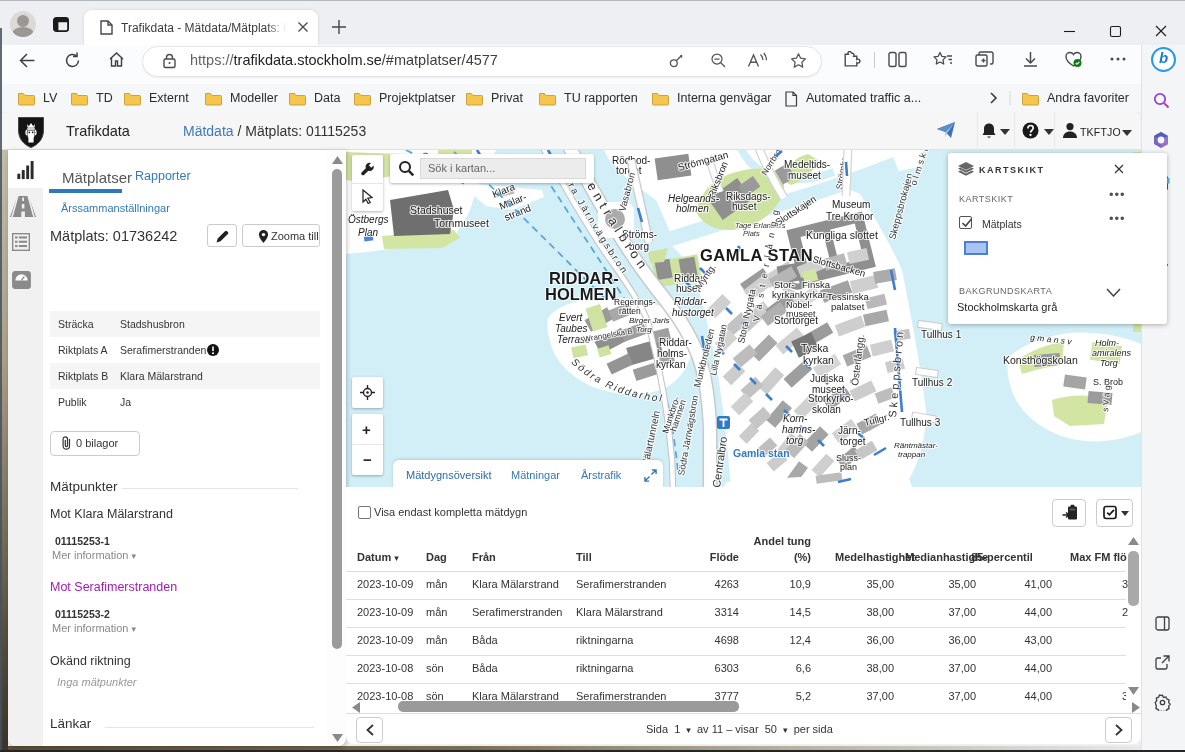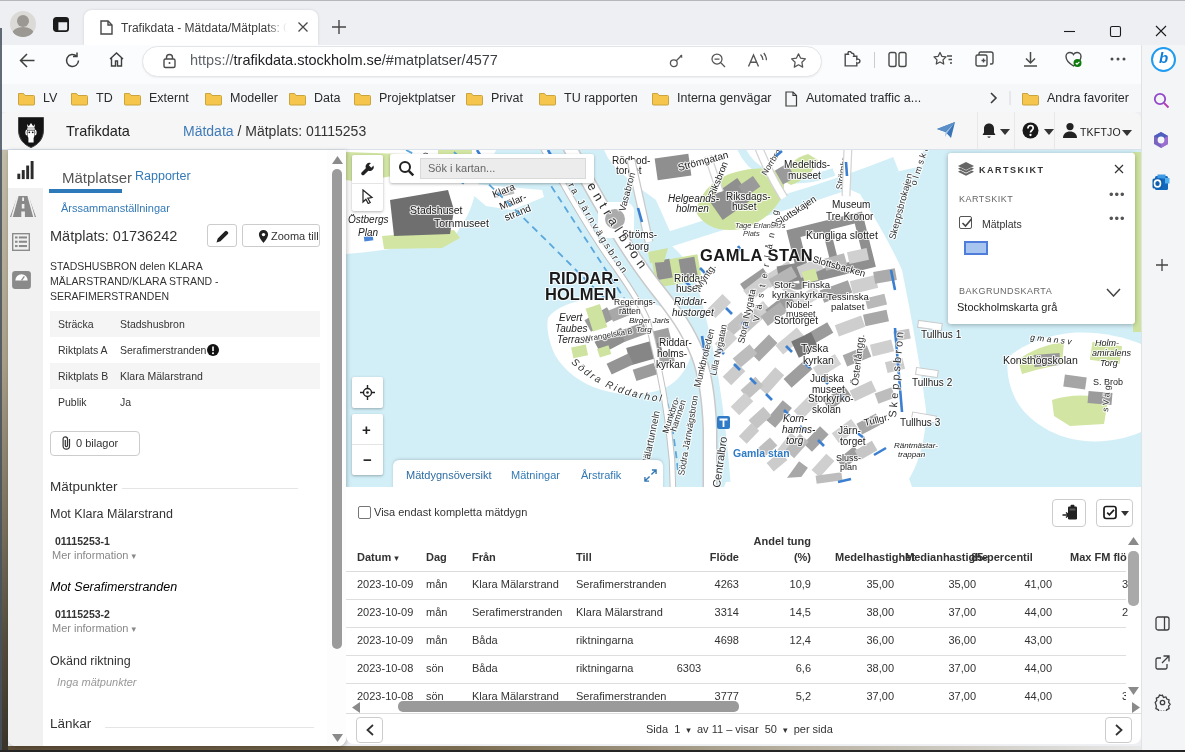--- a/index.html
+++ b/index.html
@@ -657,7 +657,7 @@
 </div>
 
 
-<div class="abs" id="kartskikt" style="left:948px;top:153px;width:187px;height:171px;background:#fff;border-radius:3px;box-shadow:0 1px 5px rgba(0,0,0,0.3);">
+<div class="abs" id="kartskikt" style="left:948px;top:153px;width:219px;height:171px;background:#fff;border-radius:3px;box-shadow:0 1px 5px rgba(0,0,0,0.3);">
   <svg class="abs" style="left:10px;top:9px;" width="16" height="14" viewBox="0 0 16 14">
         <path d="M8 0l8 4-8 4-8-4z" fill="#666"></path>
         <path d="M2.2 5.6L0 6.8l8 4 8-4-2.2-1.2L8 8.5z" fill="#666"></path>

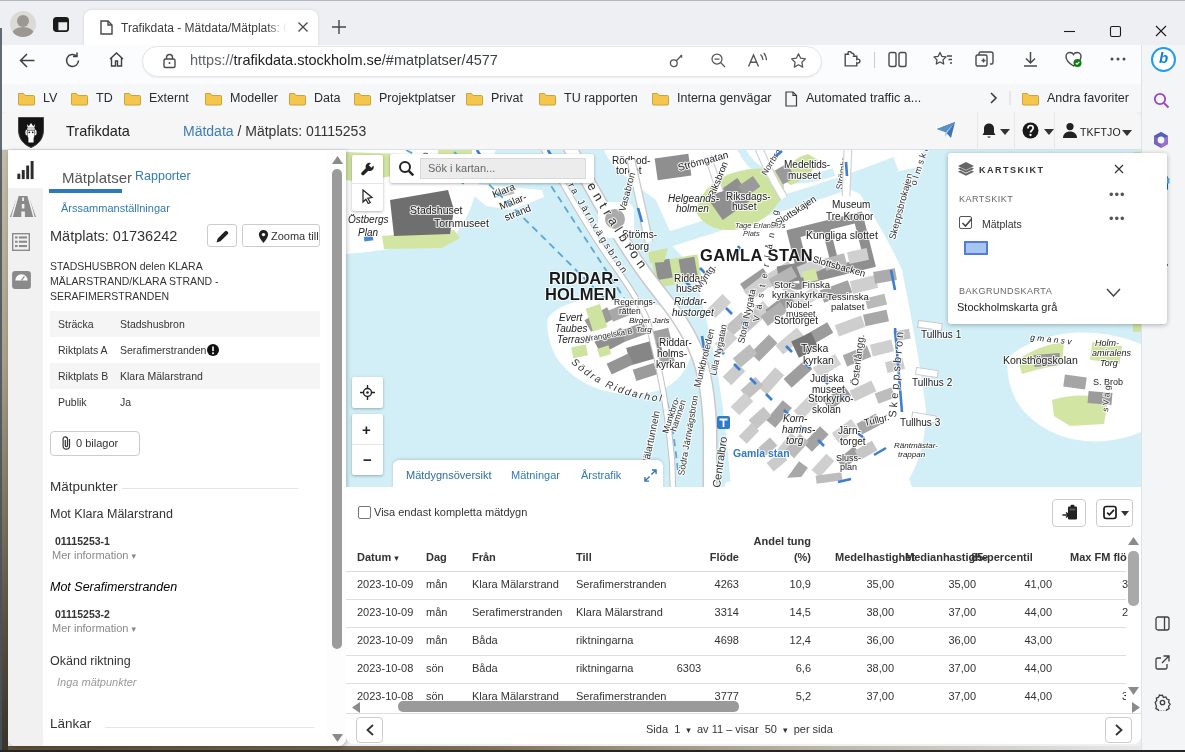--- a/index.html
+++ b/index.html
@@ -609,7 +609,6 @@
         <path d="M5.5 0a4.6 4.6 0 0 1 4.6 4.6C10.1 8 5.5 13 5.5 13S0.9 8 0.9 4.6A4.6 4.6 0 0 1 5.5 0z" fill="#222"></path>
         <circle cx="5.5" cy="4.6" r="1.7" fill="#fff"></circle>
       </svg>
-  <div class="abs" style="left:42px;top:109px;font-size:10.5px;color:#333;line-height:15px;">STADSHUSBRON delen KLARA<br>MÄLARSTRAND/KLARA STRAND -<br>SERAFIMERSTRANDEN</div>
 
   <div class="abs" style="left:42px;top:161px;width:270px;height:26px;background:#f5f5f5;"></div>
   <div class="abs" style="left:42px;top:213px;width:270px;height:26px;background:#f5f5f5;"></div>

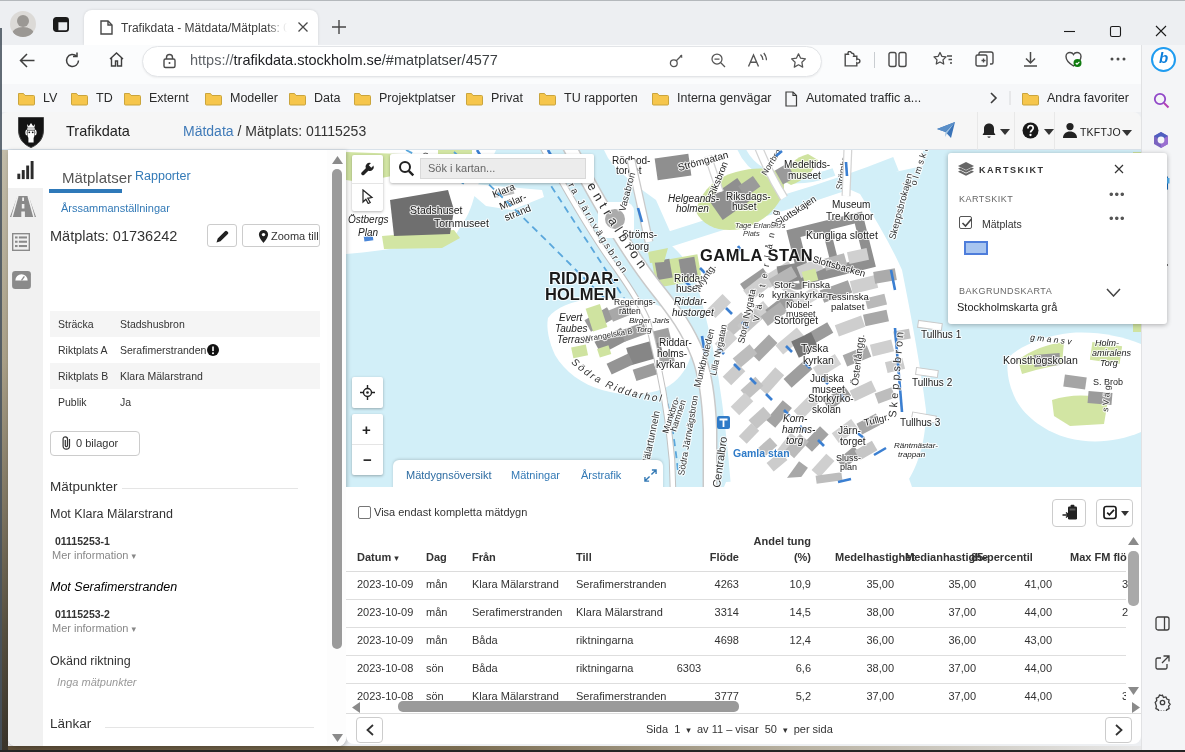--- a/index.html
+++ b/index.html
@@ -637,7 +637,7 @@
   <div class="abs" style="left:42px;top:357px;font-size:12.5px;color:#333;">Mot Klara Mälarstrand</div>
   <div class="abs" style="left:47px;top:385px;font-size:10.5px;font-weight:bold;color:#333;">01115253-1</div>
   <div class="abs" style="left:44px;top:399px;font-size:11px;color:#888;">Mer information <span style="font-size:9px;">▾</span></div>
-  <div class="abs" style="left:42px;top:430px;font-size:12.5px;color:#000000;font-style:italic;">Mot Serafimerstranden</div>
+  <div class="abs" style="left:42px;top:430px;font-size:12.5px;color:#a21caf;">Mot Serafimerstranden</div>
   <div class="abs" style="left:47px;top:458px;font-size:10.5px;font-weight:bold;color:#333;">01115253-2</div>
   <div class="abs" style="left:44px;top:472px;font-size:11px;color:#888;">Mer information <span style="font-size:9px;">▾</span></div>
   <div class="abs" style="left:42px;top:504px;font-size:12.5px;color:#333;">Okänd riktning</div>

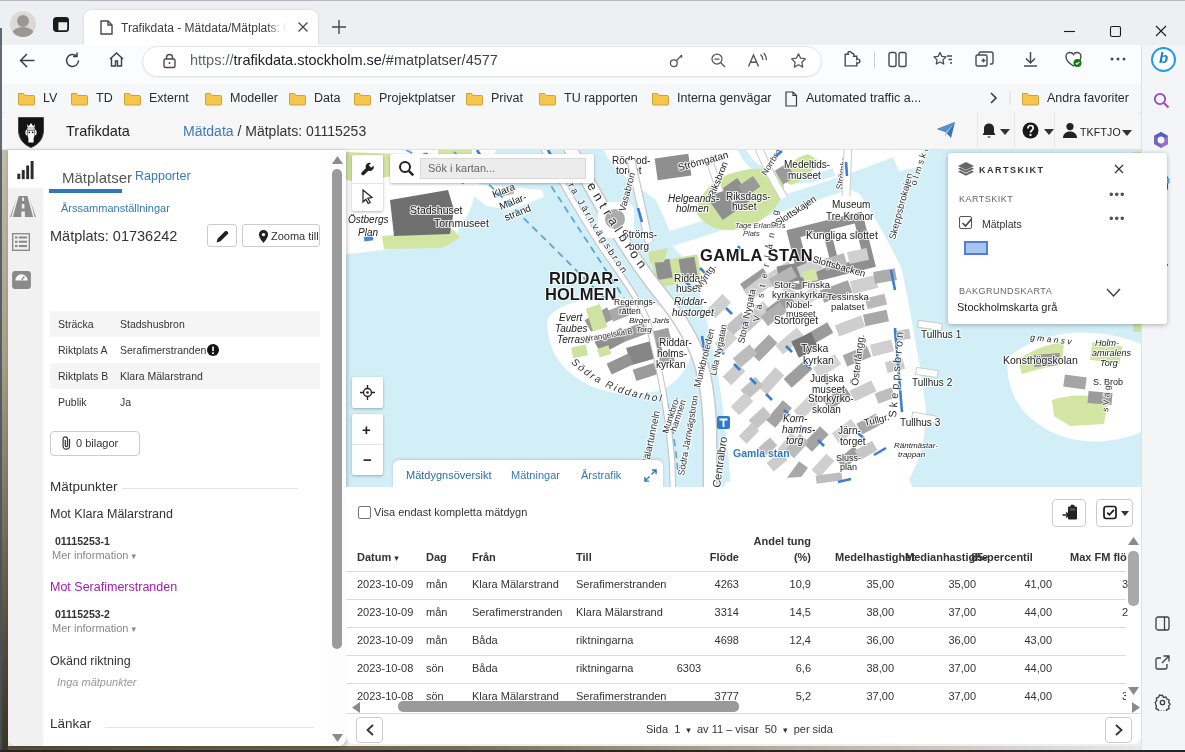--- a/index.html
+++ b/index.html
@@ -772,7 +772,7 @@
         <div class="abs" style="left:80px;">sön</div>
         <div class="abs" style="left:126px;">Båda</div>
         <div class="abs" style="left:230px;">riktningarna</div>
-        <div class="abs" style="left:293px;width:100px;text-align:center;">6303</div>
+        <div class="abs" style="left:293px;width:100px;text-align:right;">6303</div>
         <div class="abs" style="left:365px;width:100px;text-align:right;">6,6</div>
         <div class="abs" style="left:448px;width:100px;text-align:right;">38,00</div>
         <div class="abs" style="left:530px;width:100px;text-align:right;">37,00</div>

